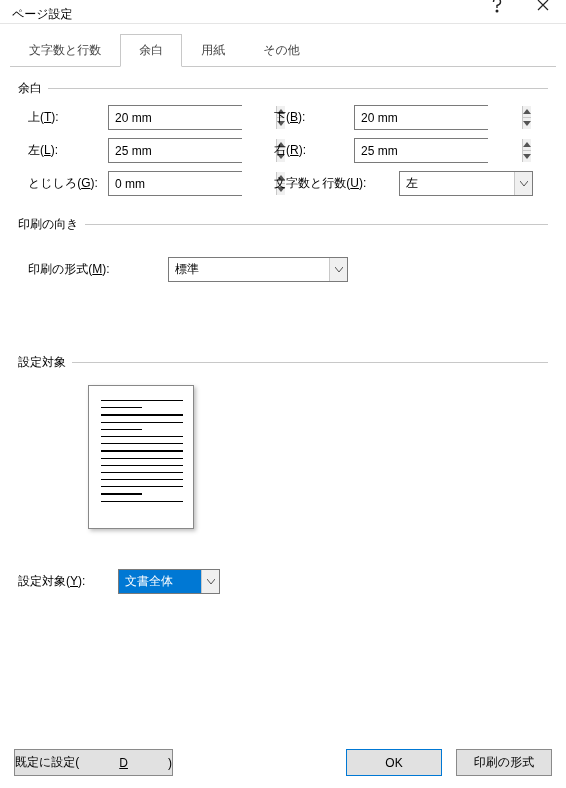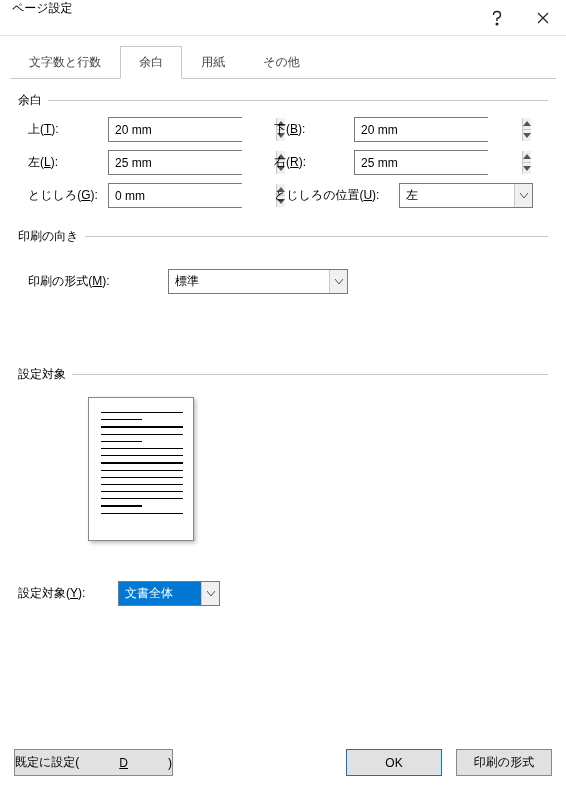--- a/index.html
+++ b/index.html
@@ -12,8 +12,8 @@
   position: relative;
 }
 .titlebar {
-  height: 36px;
-  display: flex; align-items: flex-start;
+  height: 24px;
+  display: flex; align-items: flex-end;
   padding: 0 0 0 12px;
   border-bottom: 1px solid #e5e5e5;
 }

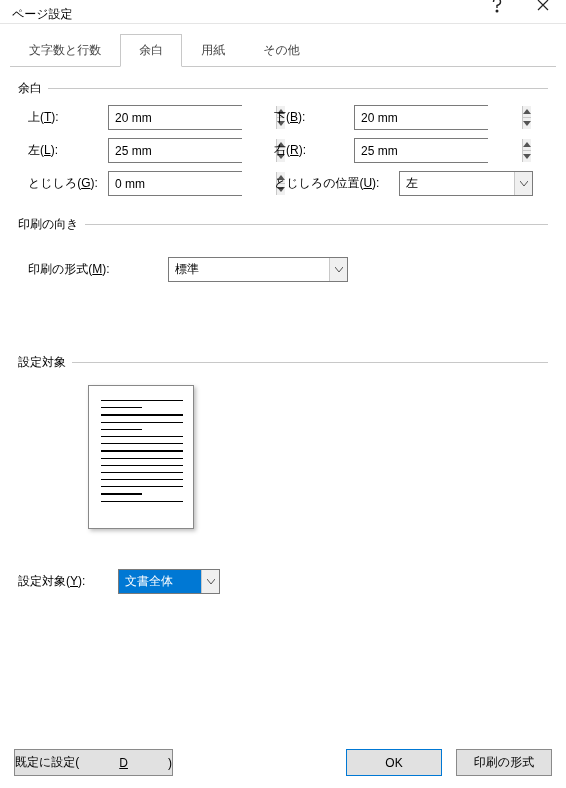--- a/index.html
+++ b/index.html
@@ -246,7 +246,7 @@
           </div>
       </div>
       <div style="width:22px"></div>
-      <div class="lbl wide"><span>とじしろの位置(</span><span class="ul">U</span><span>):</span></div>
+      <div class="lbl wide"><span>文字数と行数(</span><span class="ul">U</span><span>):</span></div>
       <div class="sel" style="width:134px">
         <span>左</span>
         <div class="dd">

